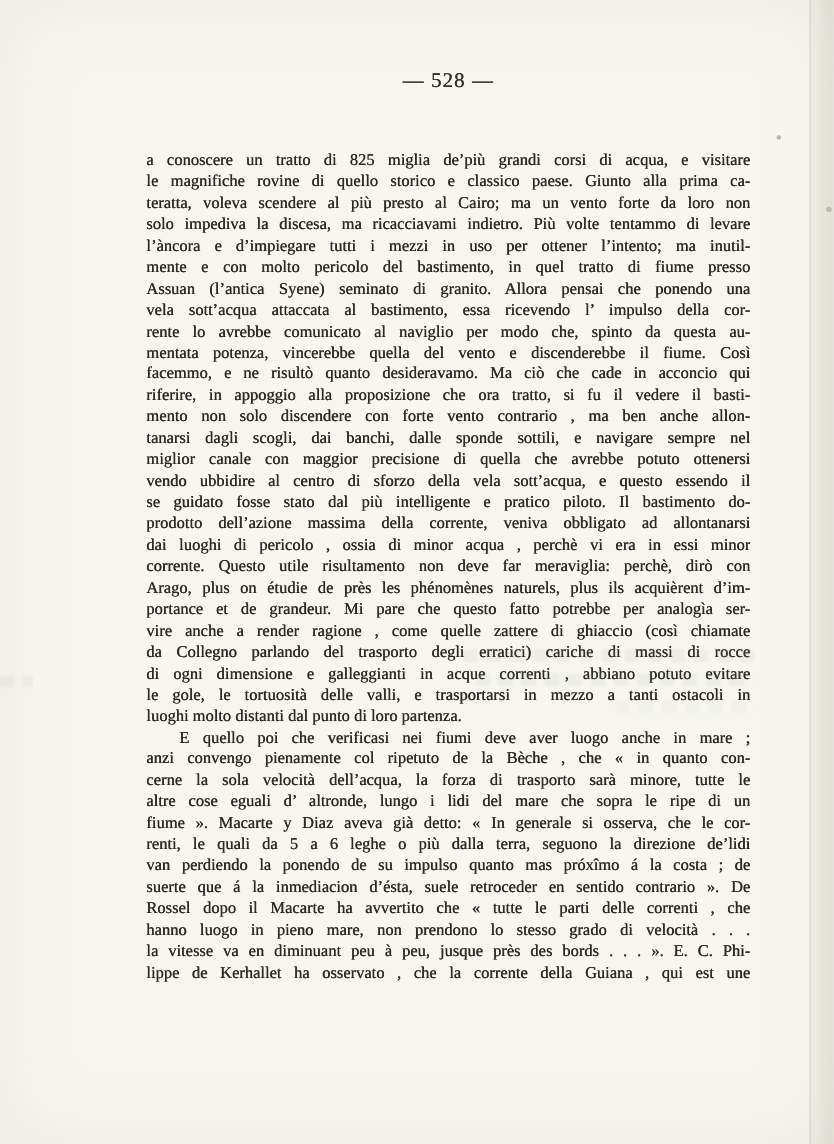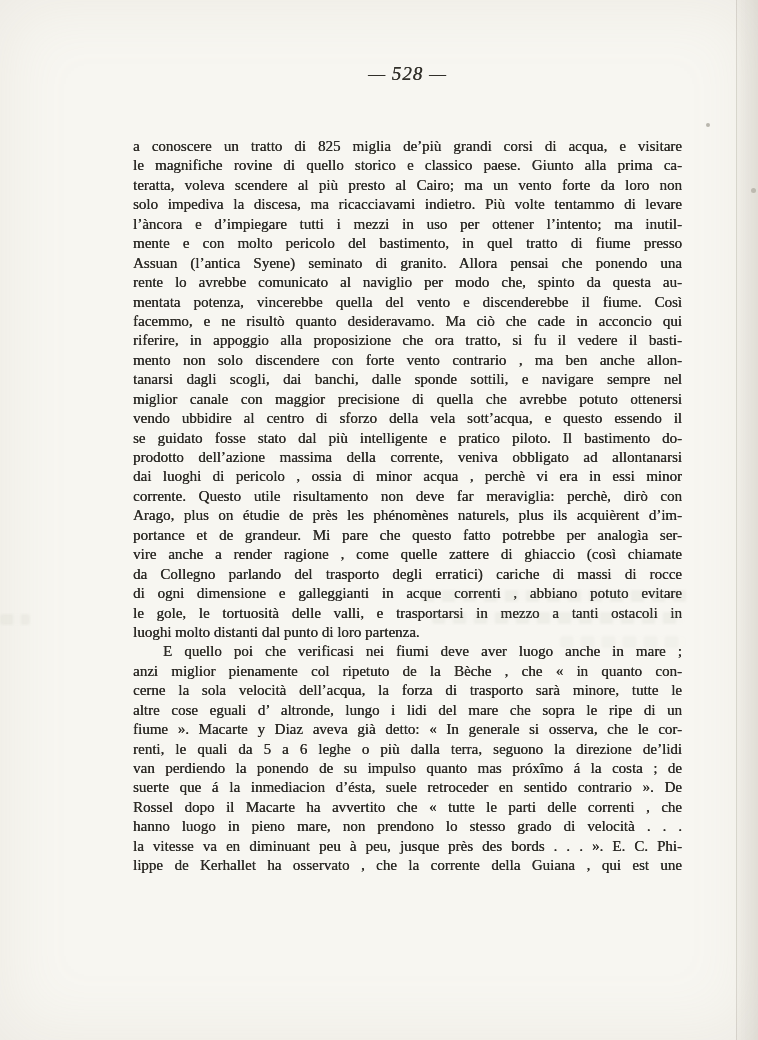--- a/index.html
+++ b/index.html
@@ -37,7 +37,6 @@
     letter-spacing: 1px;
     color: #32302b;
     text-shadow: 0.3px 0 0 currentColor;
-    font-style: italic;
   }
   .text-block {
     position: absolute;

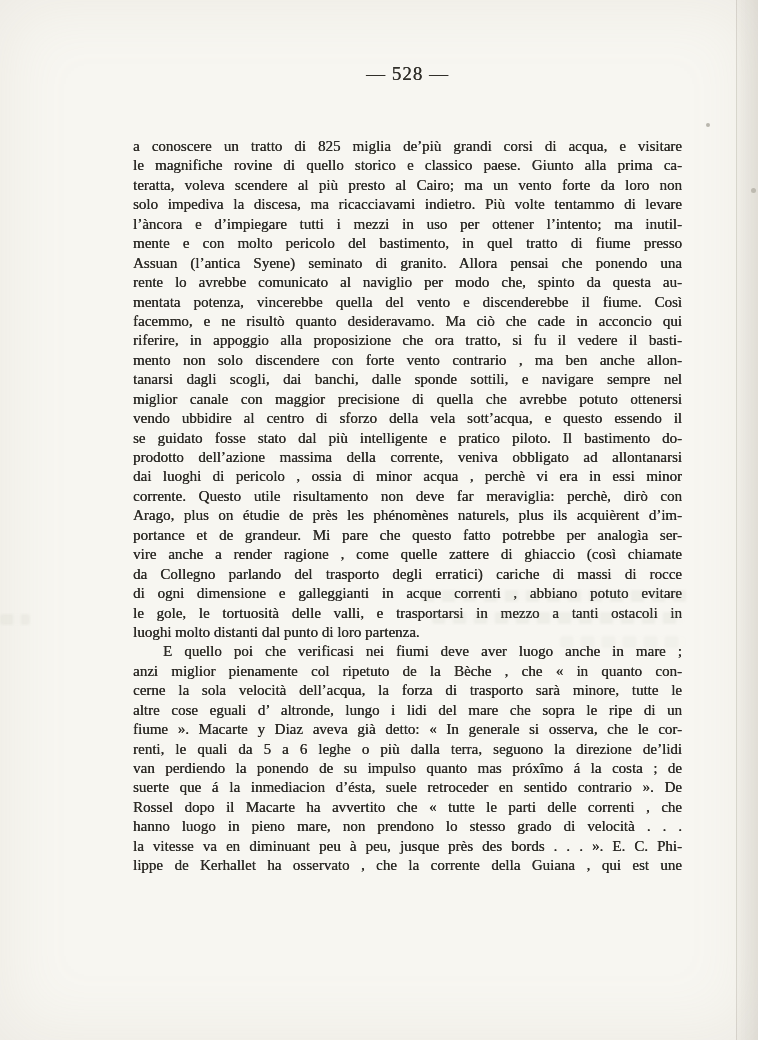--- a/index.html
+++ b/index.html
@@ -100,6 +100,7 @@
       <div class="line"><span>l’àncora e d’impiegare tutti i mezzi in uso per ottener l’intento; ma inutil-</span></div>
       <div class="line"><span>mente e con molto pericolo del bastimento, in quel tratto di fiume presso</span></div>
       <div class="line"><span>Assuan (l’antica Syene) seminato di granito. Allora pensai che ponendo una</span></div>
+      <div class="line"><span>vela sott’acqua attaccata al bastimento, essa ricevendo l’ impulso della cor-</span></div>
       <div class="line"><span>rente lo avrebbe comunicato al naviglio per modo che, spinto da questa au-</span></div>
       <div class="line"><span>mentata potenza, vincerebbe quella del vento e discenderebbe il fiume. Così</span></div>
       <div class="line"><span>facemmo, e ne risultò quanto desideravamo. Ma ciò che cade in acconcio qui</span></div>

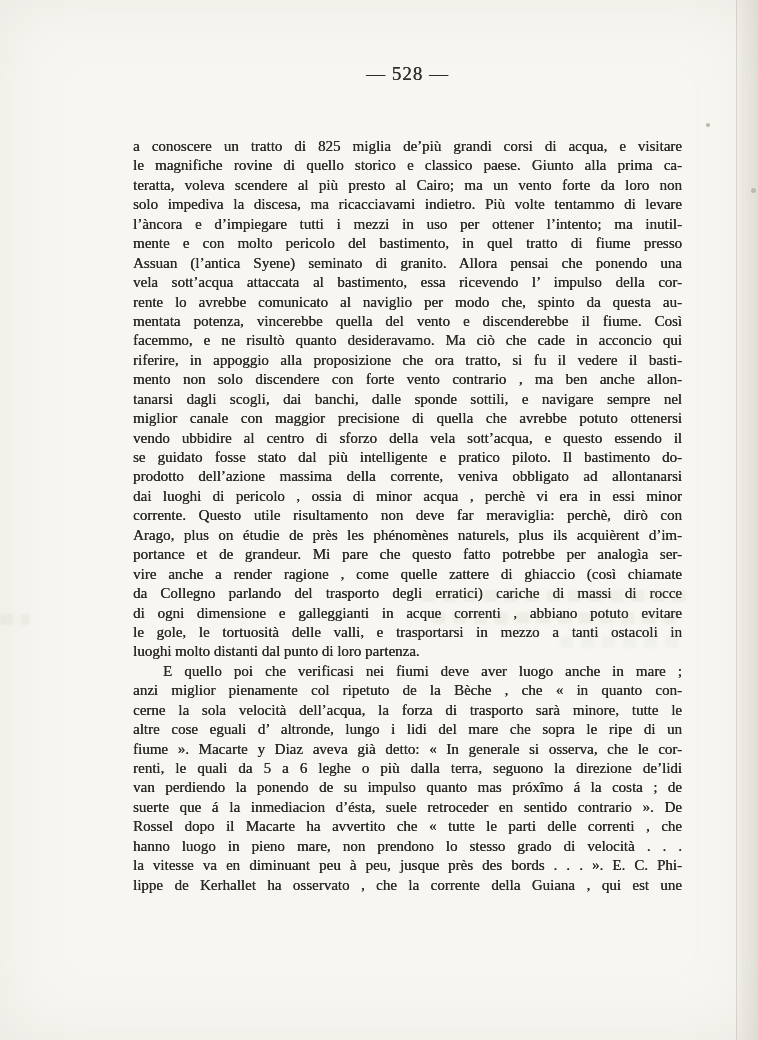--- a/index.html
+++ b/index.html
@@ -121,7 +121,7 @@
       <div class="line"><span>le gole, le tortuosità delle valli, e trasportarsi in mezzo a tanti ostacoli in</span></div>
       <div class="line flush"><span>luoghi molto distanti dal punto di loro partenza.</span></div>
       <div class="line indent"><span>E quello poi che verificasi nei fiumi deve aver luogo anche in mare ;</span></div>
-      <div class="line"><span>anzi miglior pienamente col ripetuto de la Bèche , che « in quanto con-</span></div>
+      <div class="line"><span>anzi convengo pienamente col ripetuto de la Bèche , che « in quanto con-</span></div>
       <div class="line"><span>cerne la sola velocità dell’acqua, la forza di trasporto sarà minore, tutte le</span></div>
       <div class="line"><span>altre cose eguali d’ altronde, lungo i lidi del mare che sopra le ripe di un</span></div>
       <div class="line"><span>fiume ». Macarte y Diaz aveva già detto: « In generale si osserva, che le cor-</span></div>

